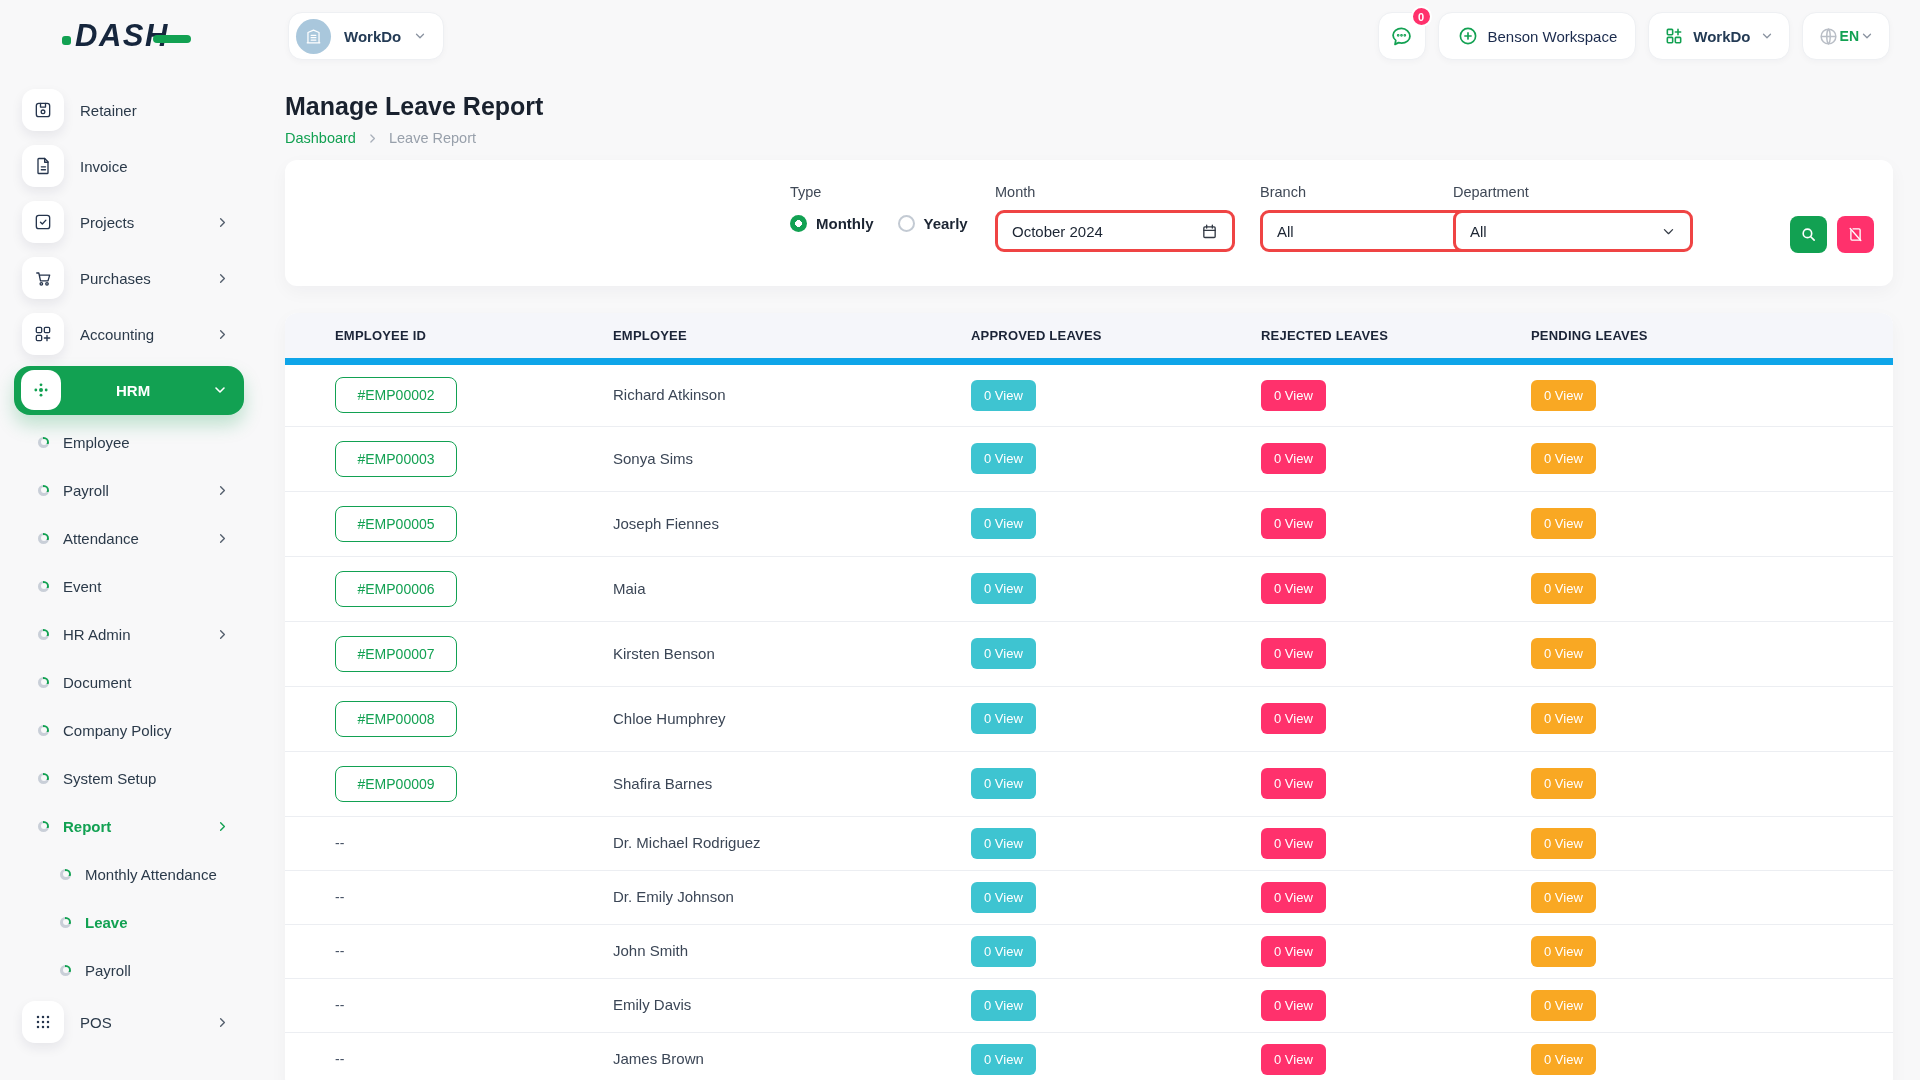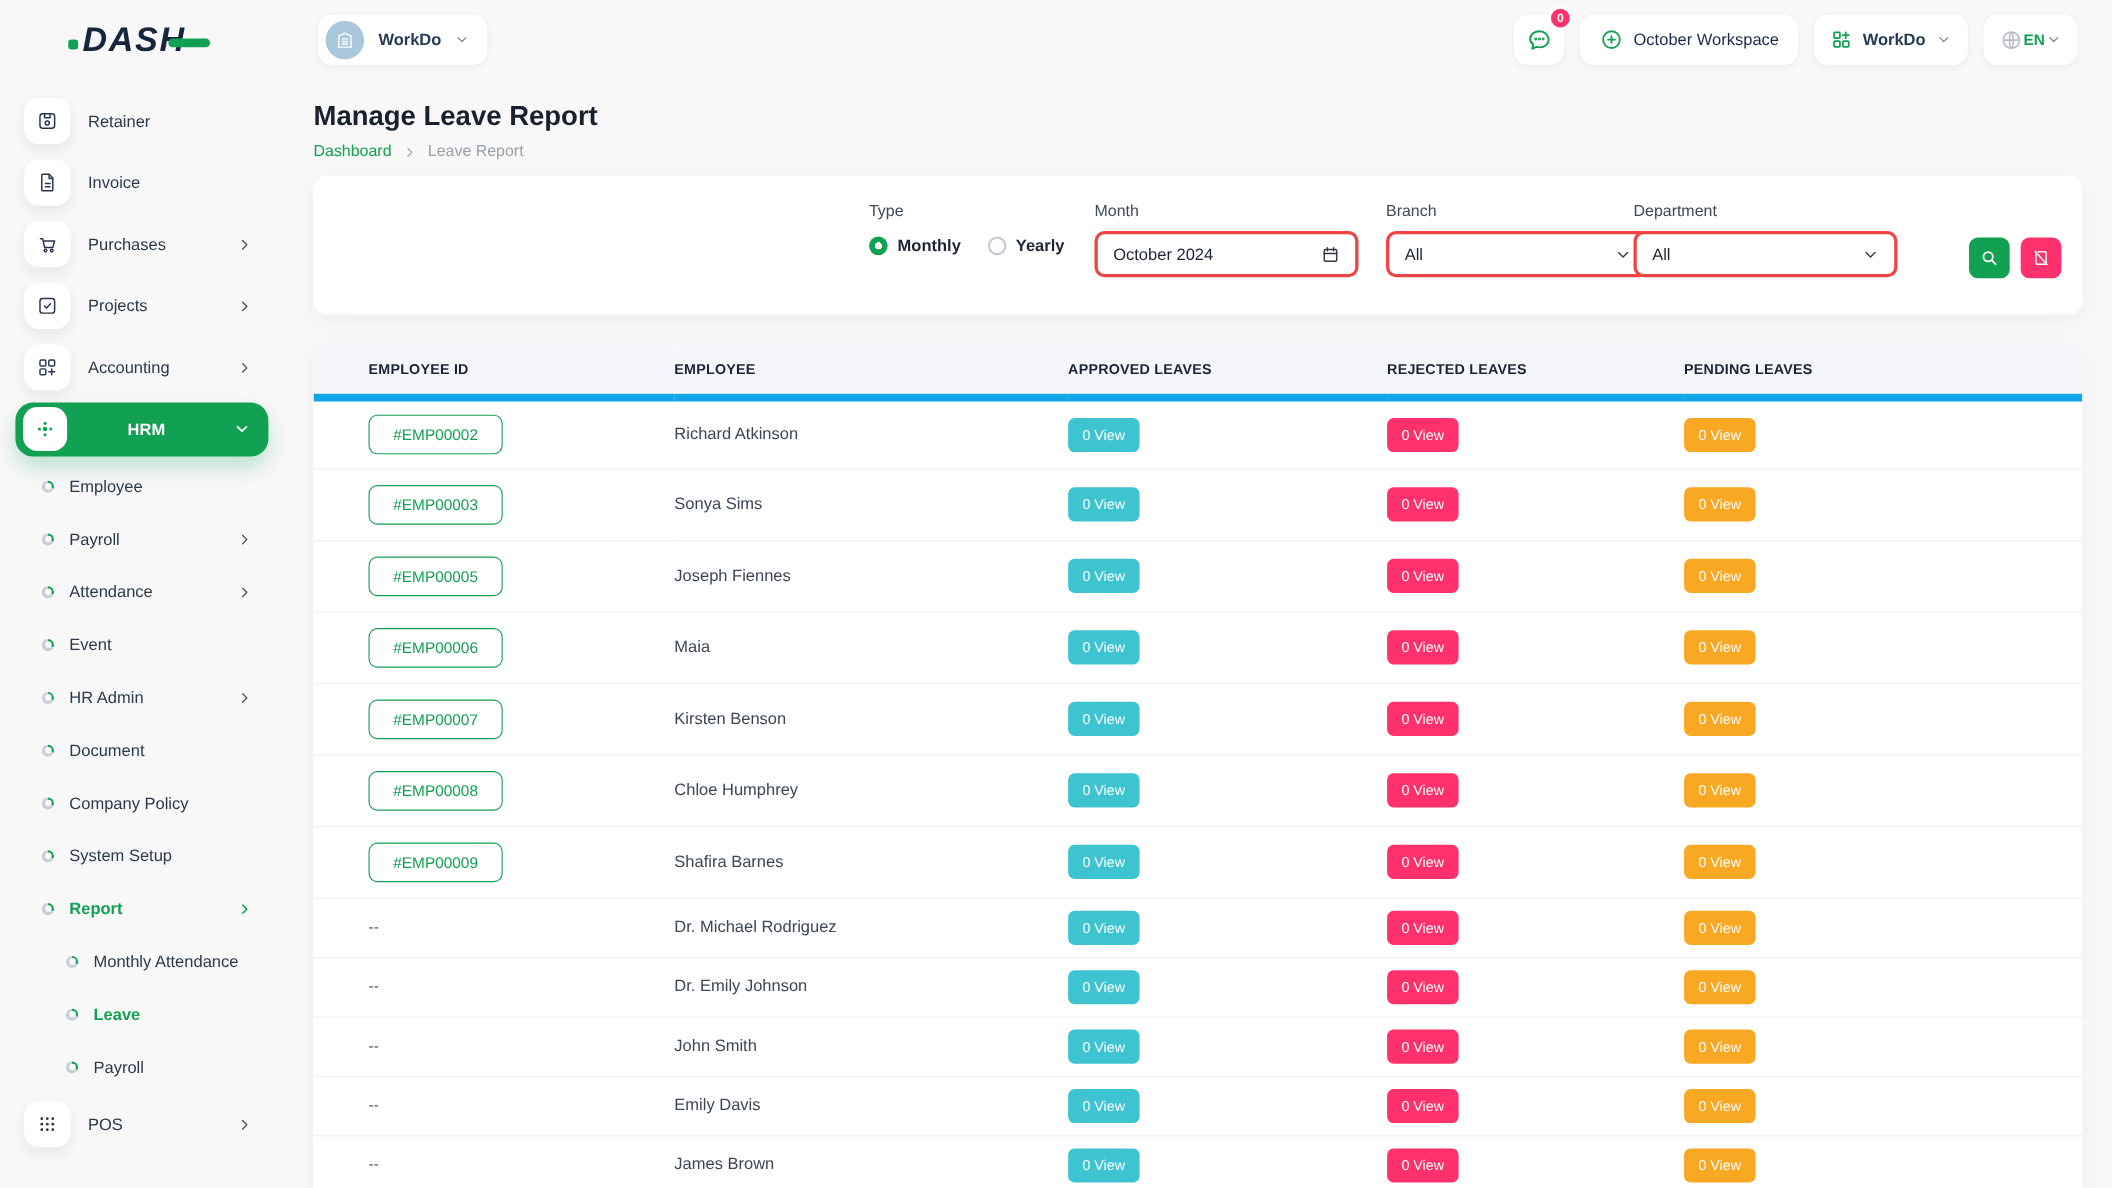--- a/index.html
+++ b/index.html
@@ -148,7 +148,7 @@
             <path d="M12 8.6v6.8M8.6 12h6.8"></path>
           </svg>
       </span>
-      <span>October Workspace</span>
+      <span>Benson Workspace</span>
     </div>
     <div class="chip switch-btn">
       <span class="grid">

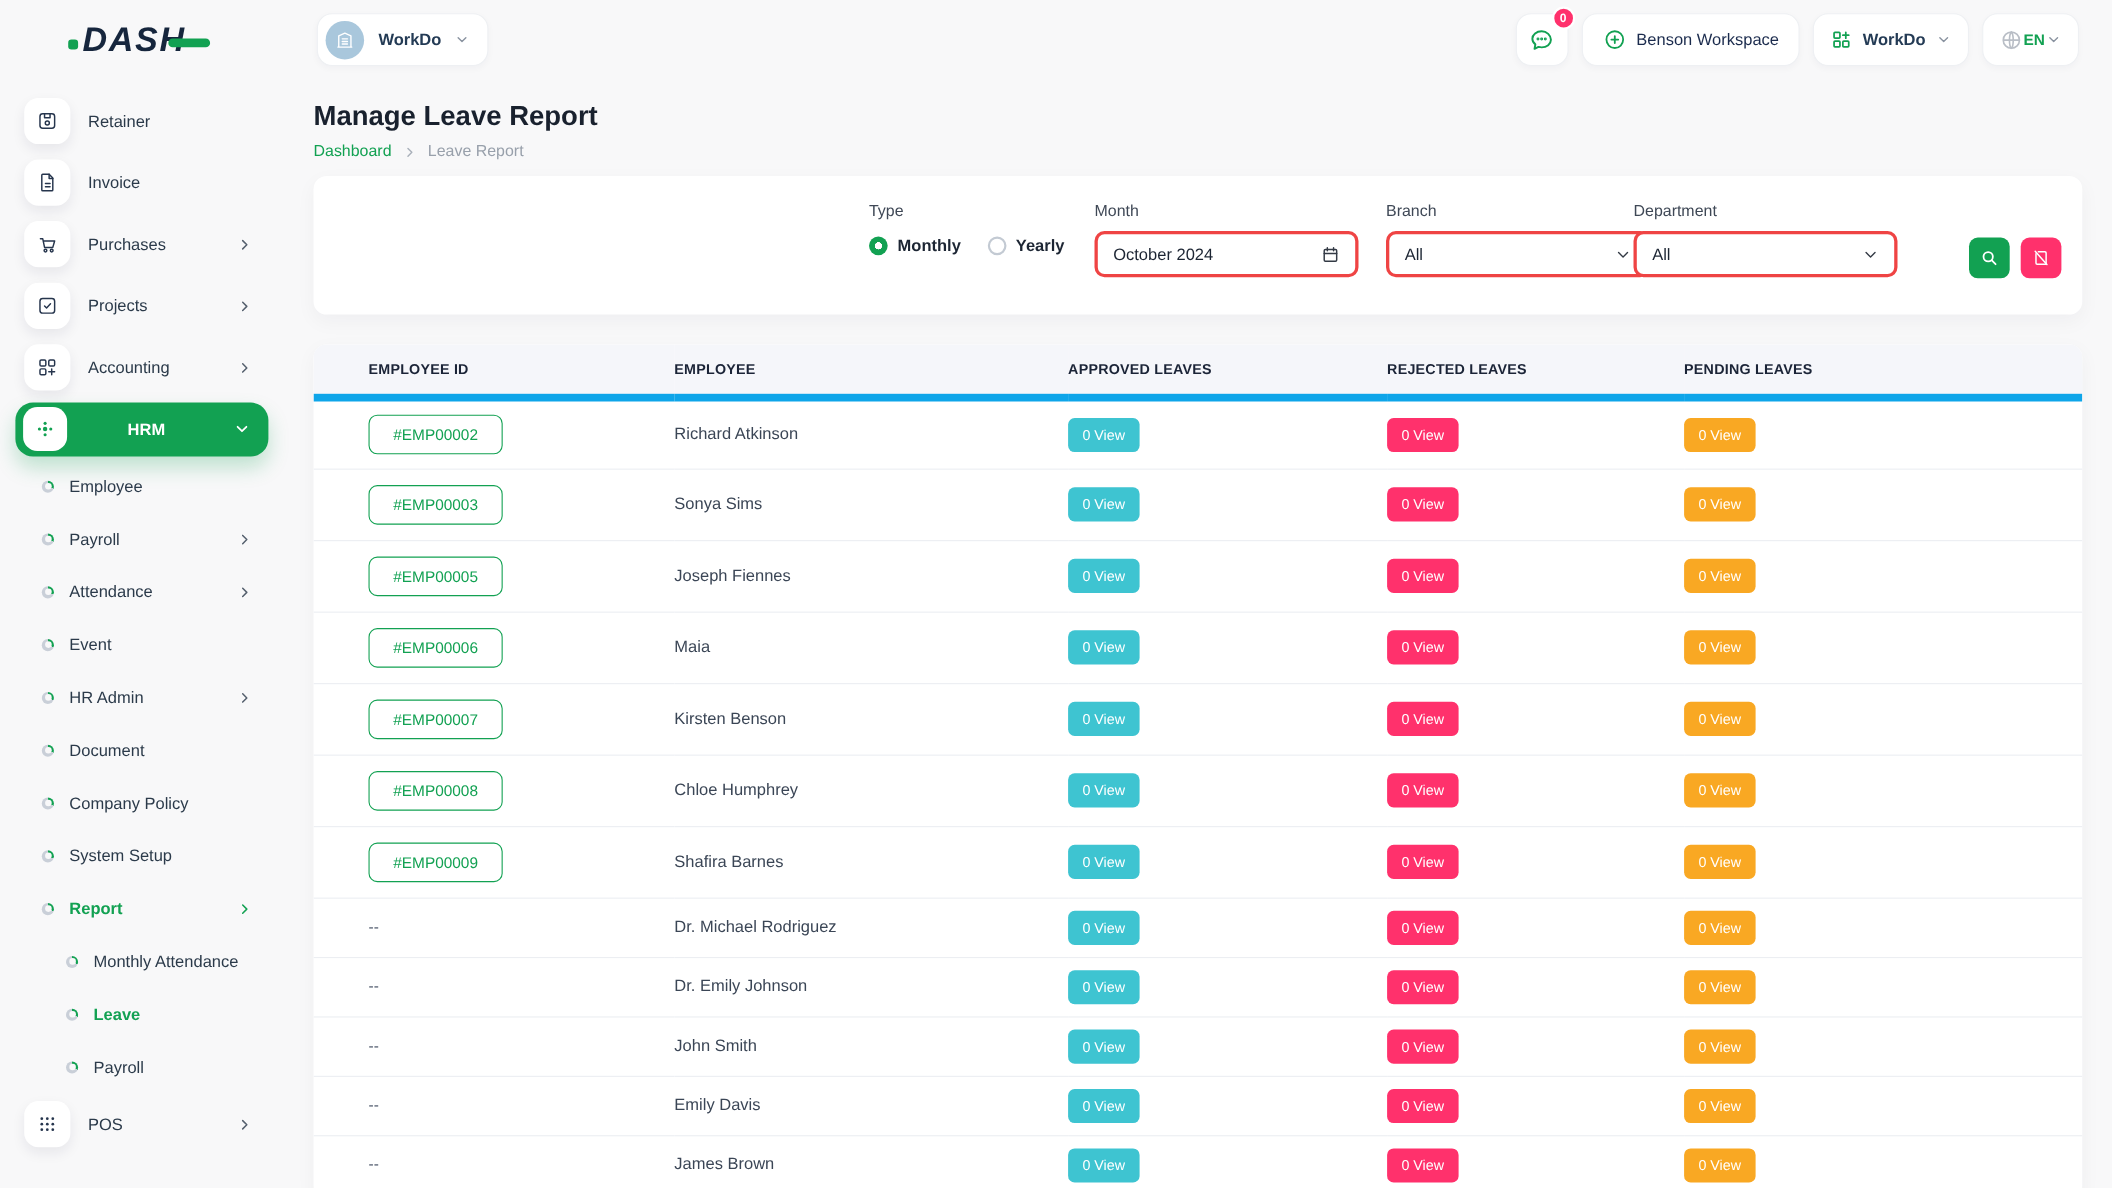--- a/index.html
+++ b/index.html
@@ -77,7 +77,7 @@
   .radio-label{font-size:15px;font-weight:700;color:#1C2533;}
   .fg-month{left:710px;top:24px;width:240px;}
   .fg-branch{left:975px;top:24px;width:240px;}
-  .fg-dept{left:1200px;top:24px;width:240px;}
+  .fg-dept{left:1168px;top:24px;width:240px;}
   .control{margin-top:10px;height:42px;border:3px solid #ef4444;border-radius:9px;background:#fff;display:flex;align-items:center;padding:0 14px;font-size:15px;color:#1C2533;cursor:pointer;}
   .control .spacer{margin-left:auto;}
   .control .cal,.control .sel-chev{color:#333A45;}

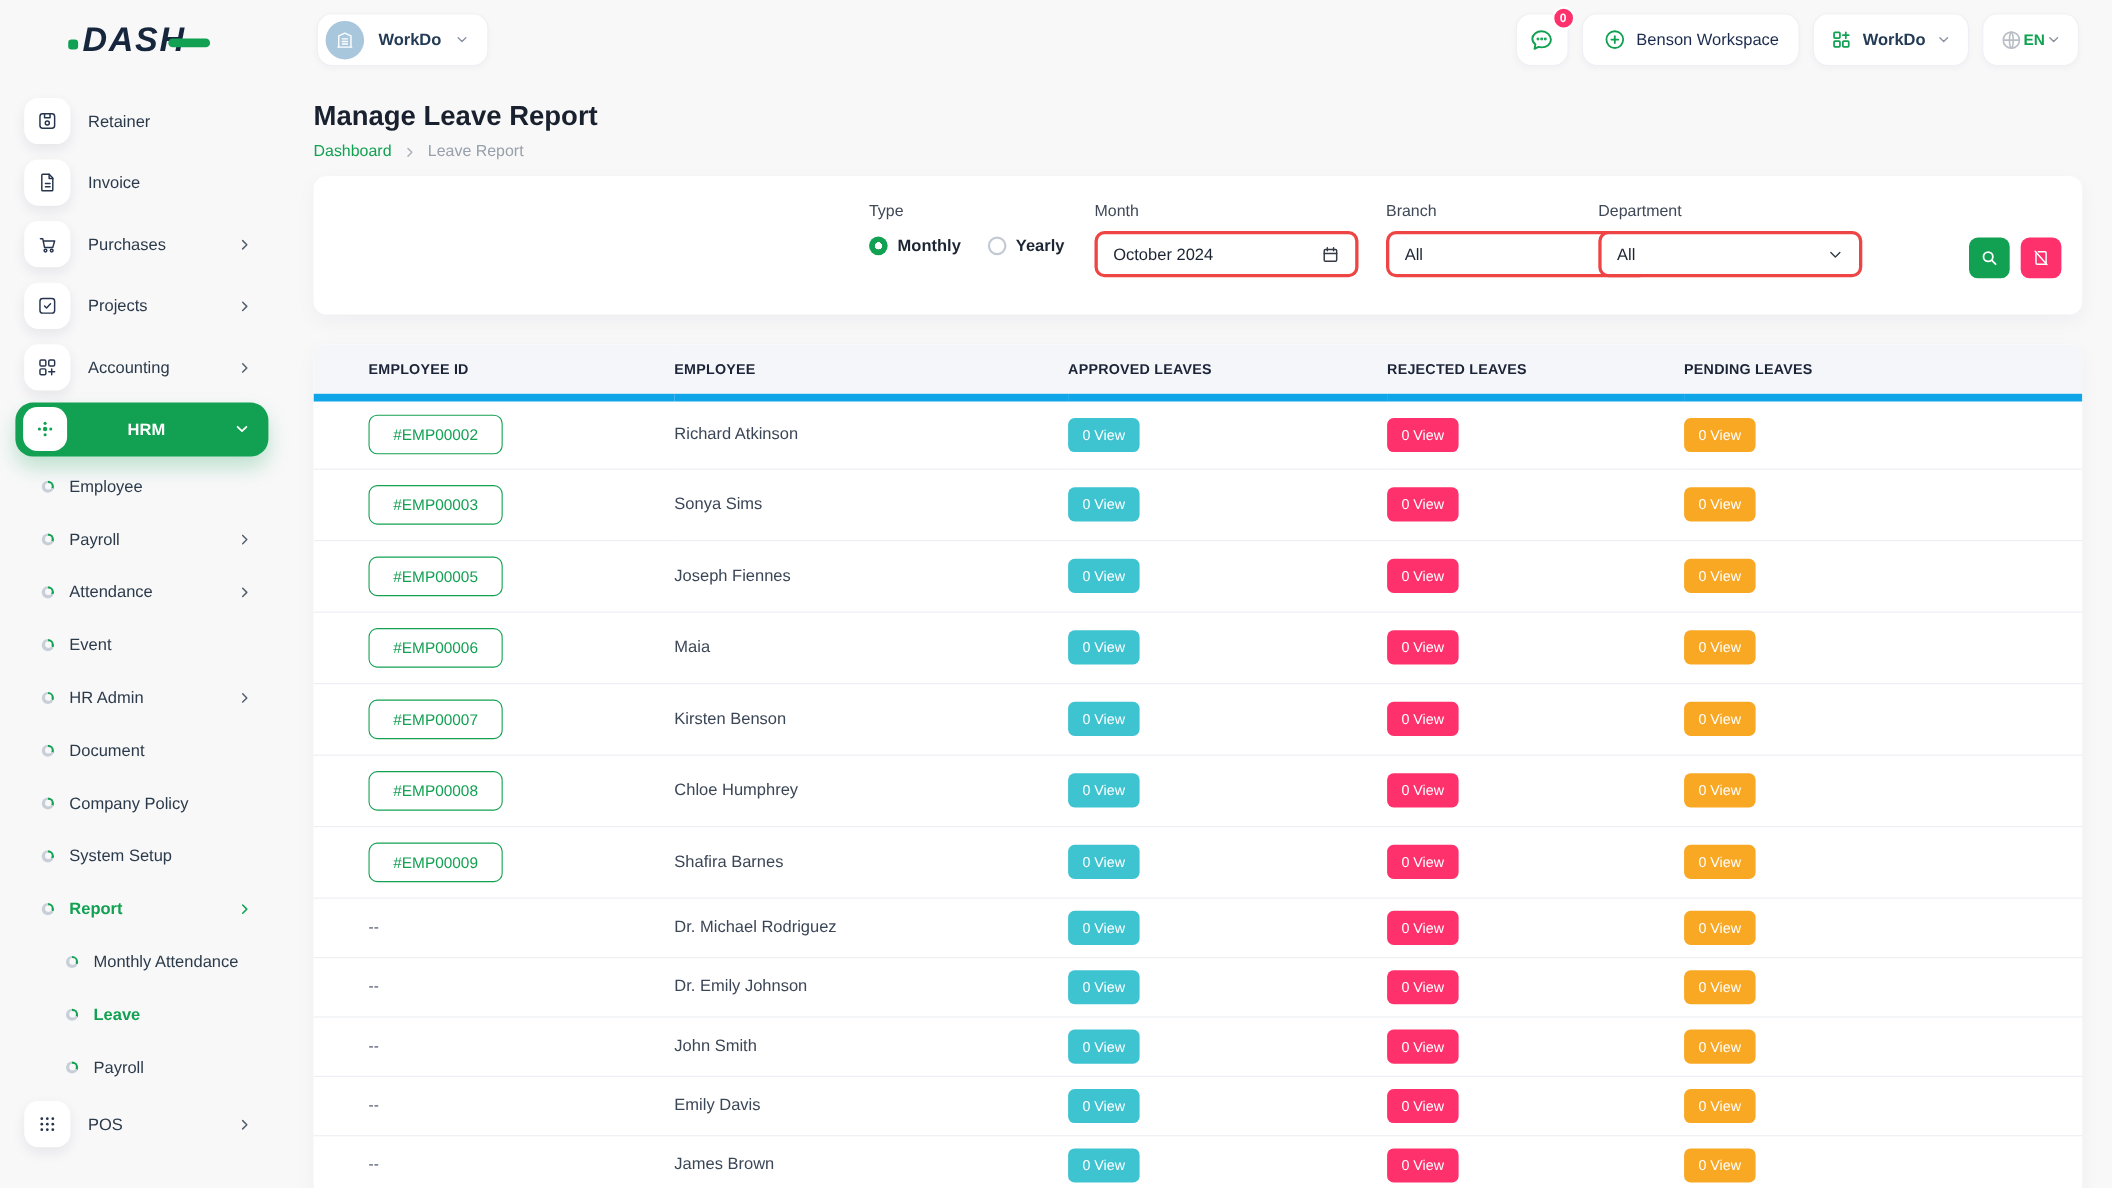--- a/index.html
+++ b/index.html
@@ -208,26 +208,26 @@
       <div class="s-item level-0">
         <span class="icon-card">
           <svg width="20" height="20" viewBox="0 0 24 24" fill="none" stroke="currentColor" stroke-width="1.6" stroke-linecap="round" stroke-linejoin="round">
+            <rect x="4" y="4" width="16" height="16" rx="3"></rect>
+            <path d="M9 12.2l2.2 2.2 4.3-4.6"></path>
+          </svg>
+        </span>
+        <span class="s-label">Projects</span>
+        <span class="chev">
+          <svg width="15" height="15" viewBox="0 0 24 24" fill="none" stroke="currentColor" stroke-width="2.2" stroke-linecap="round" stroke-linejoin="round">
+            <path d="M9 6l6 6-6 6"></path>
+          </svg>
+        </span>
+      </div>
+      <div class="s-item level-0">
+        <span class="icon-card">
+          <svg width="20" height="20" viewBox="0 0 24 24" fill="none" stroke="currentColor" stroke-width="1.6" stroke-linecap="round" stroke-linejoin="round">
             <path d="M4.5 6H7l2 9.5h9l2-7H8"></path>
             <circle cx="10" cy="19" r="1.5"></circle>
             <circle cx="16.8" cy="19" r="1.5"></circle>
           </svg>
         </span>
         <span class="s-label">Purchases</span>
-        <span class="chev">
-          <svg width="15" height="15" viewBox="0 0 24 24" fill="none" stroke="currentColor" stroke-width="2.2" stroke-linecap="round" stroke-linejoin="round">
-            <path d="M9 6l6 6-6 6"></path>
-          </svg>
-        </span>
-      </div>
-      <div class="s-item level-0">
-        <span class="icon-card">
-          <svg width="20" height="20" viewBox="0 0 24 24" fill="none" stroke="currentColor" stroke-width="1.6" stroke-linecap="round" stroke-linejoin="round">
-            <rect x="4" y="4" width="16" height="16" rx="3"></rect>
-            <path d="M9 12.2l2.2 2.2 4.3-4.6"></path>
-          </svg>
-        </span>
-        <span class="s-label">Projects</span>
         <span class="chev">
           <svg width="15" height="15" viewBox="0 0 24 24" fill="none" stroke="currentColor" stroke-width="2.2" stroke-linecap="round" stroke-linejoin="round">
             <path d="M9 6l6 6-6 6"></path>

